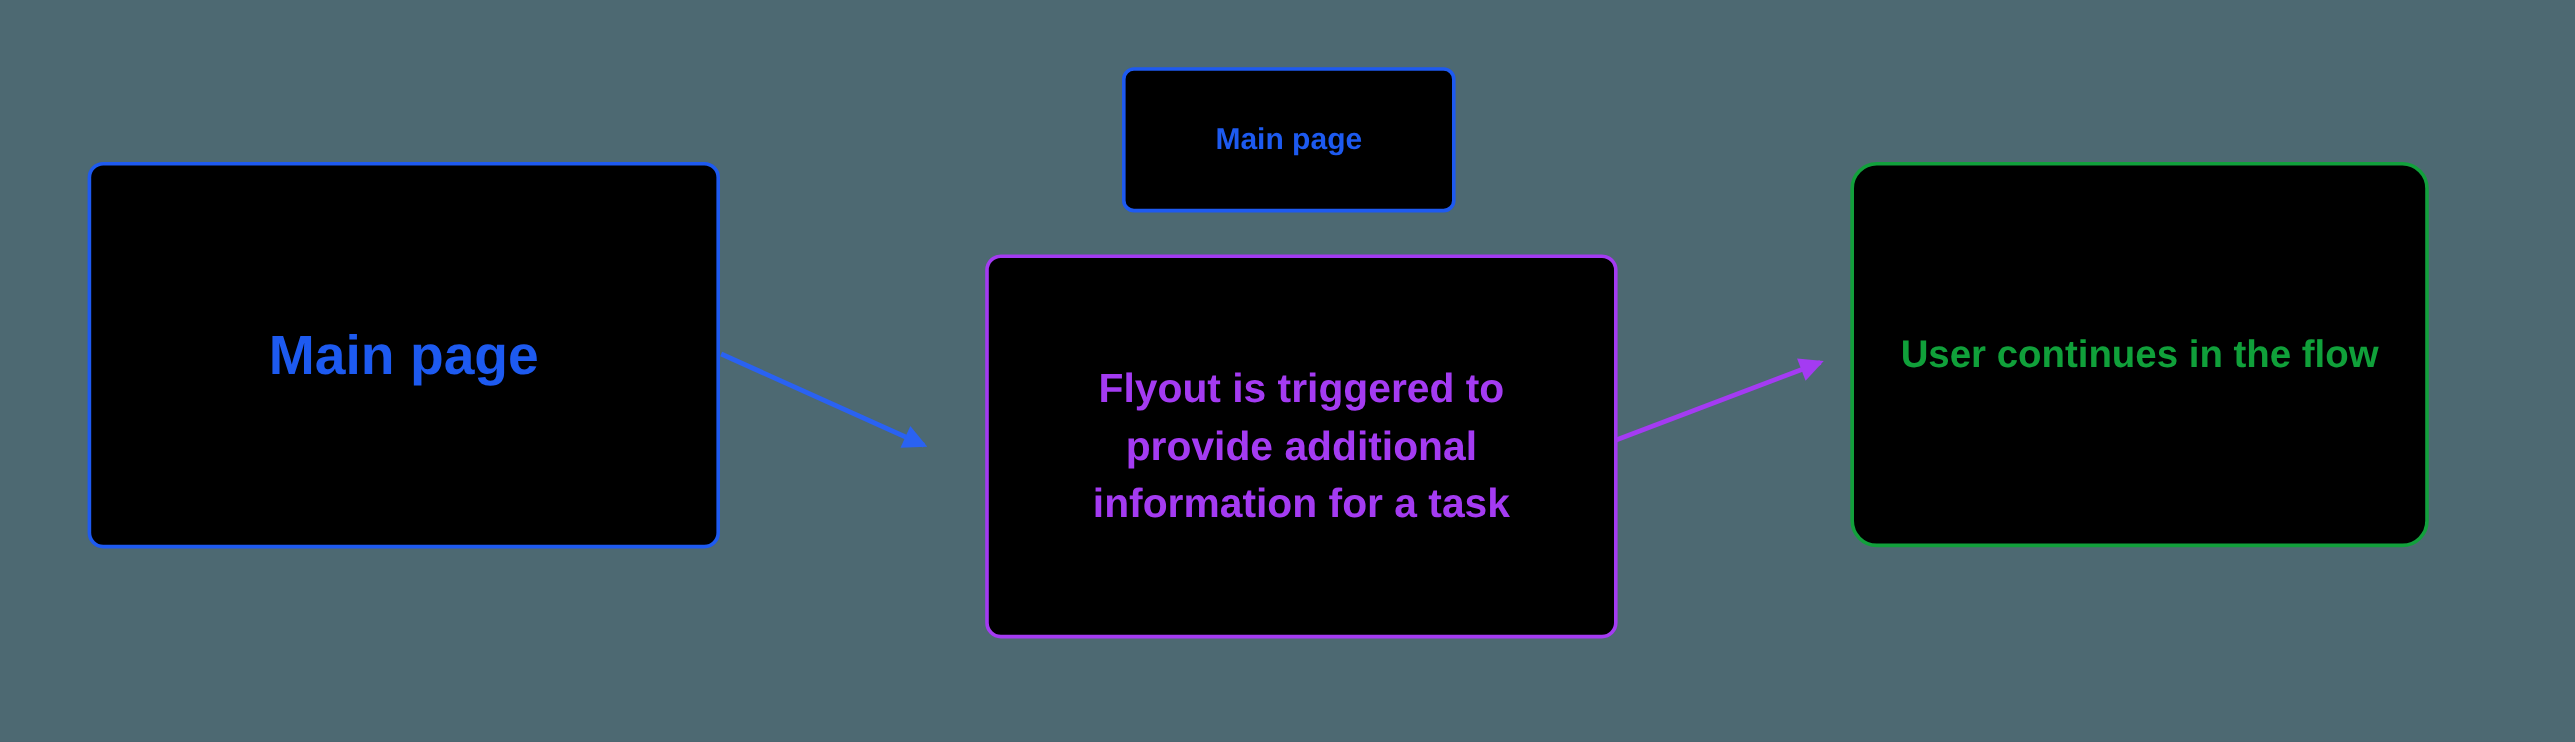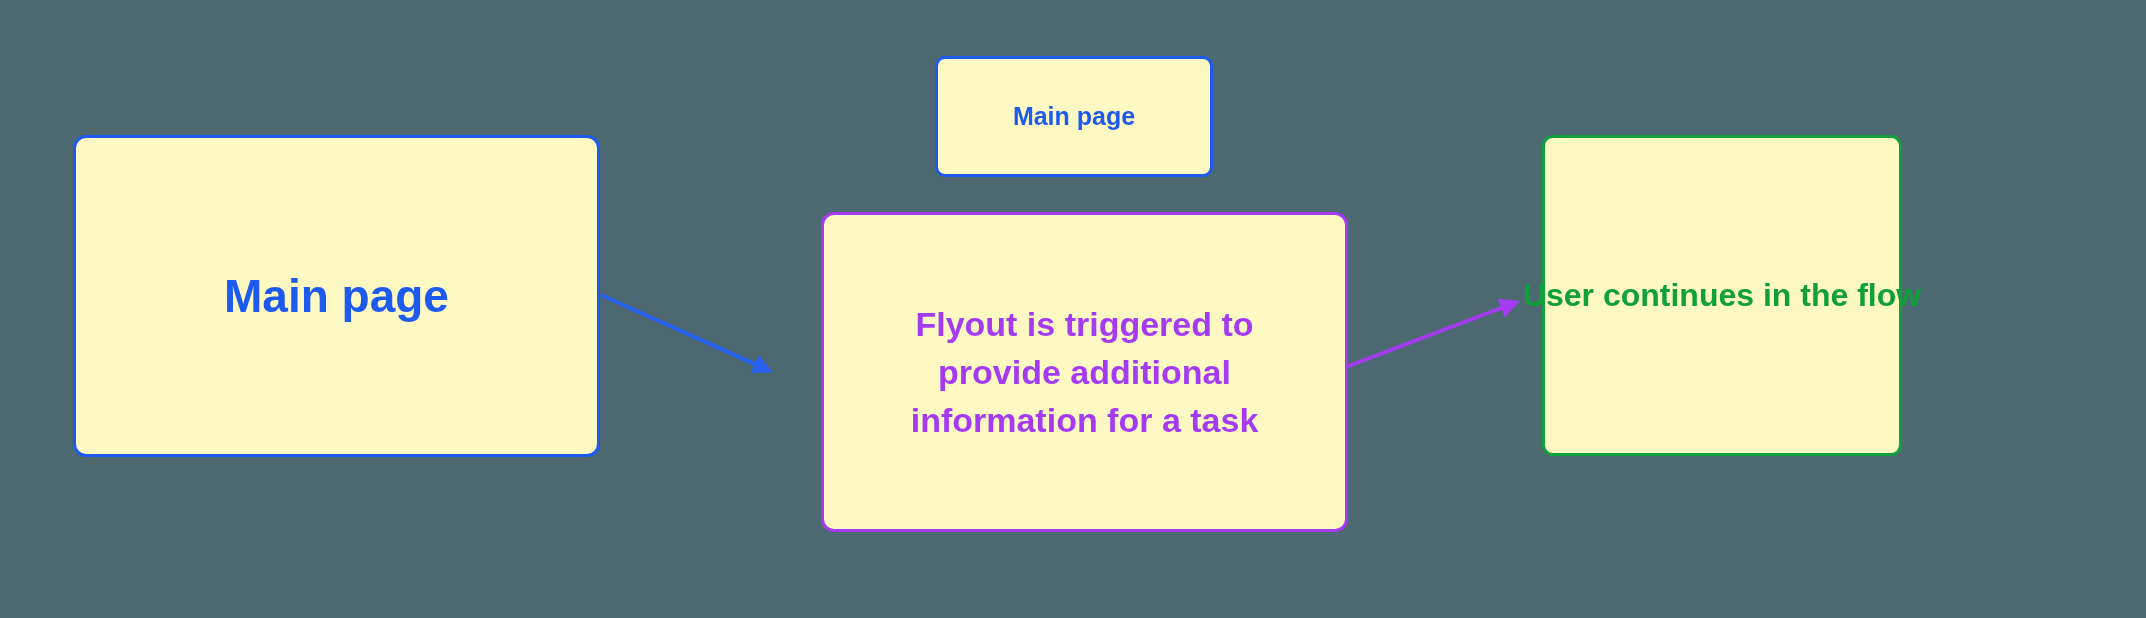--- a/index.html
+++ b/index.html
@@ -17,7 +17,7 @@
   }
   .node {
     position: absolute;
-    background: #fef9c3;
+    background: #000000;
     box-sizing: border-box;
     display: flex;
     align-items: center;

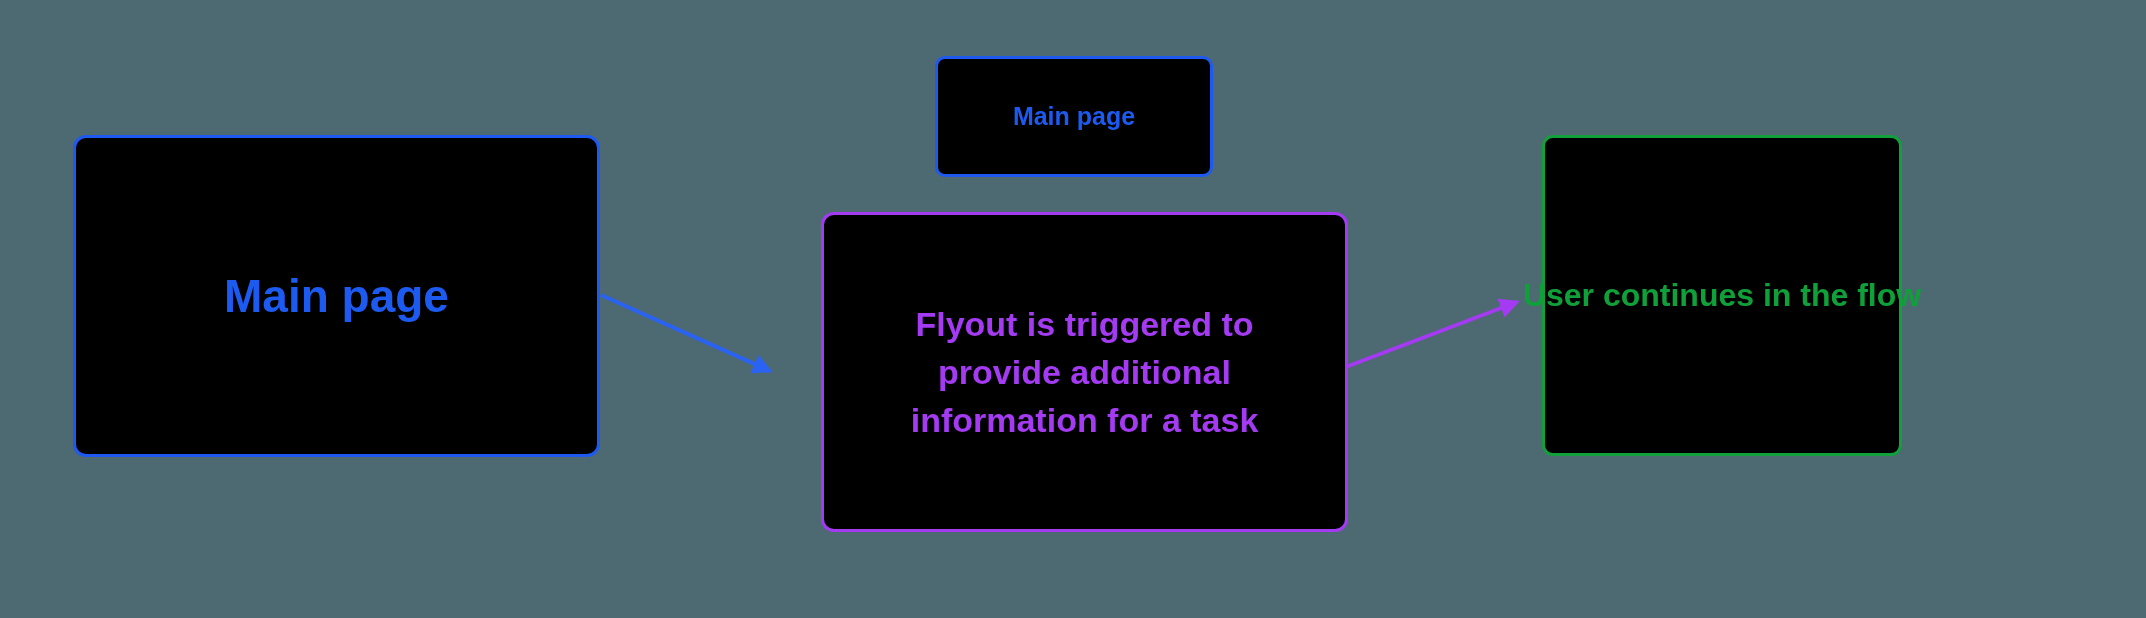--- a/index.html
+++ b/index.html
@@ -50,9 +50,9 @@
     margin-left: 11px;
   }
   #node-outcome {
-    left: 1542px; top: 135px; width: 360px; height: 321px;
+    left: 1542px; top: 135px; width: 482px; height: 321px;
     border: 3px solid #12A03C;
-    border-radius: 11px;
+    border-radius: 22px;
     color: #10A03A;
     font-size: 32px;
     white-space: nowrap;

